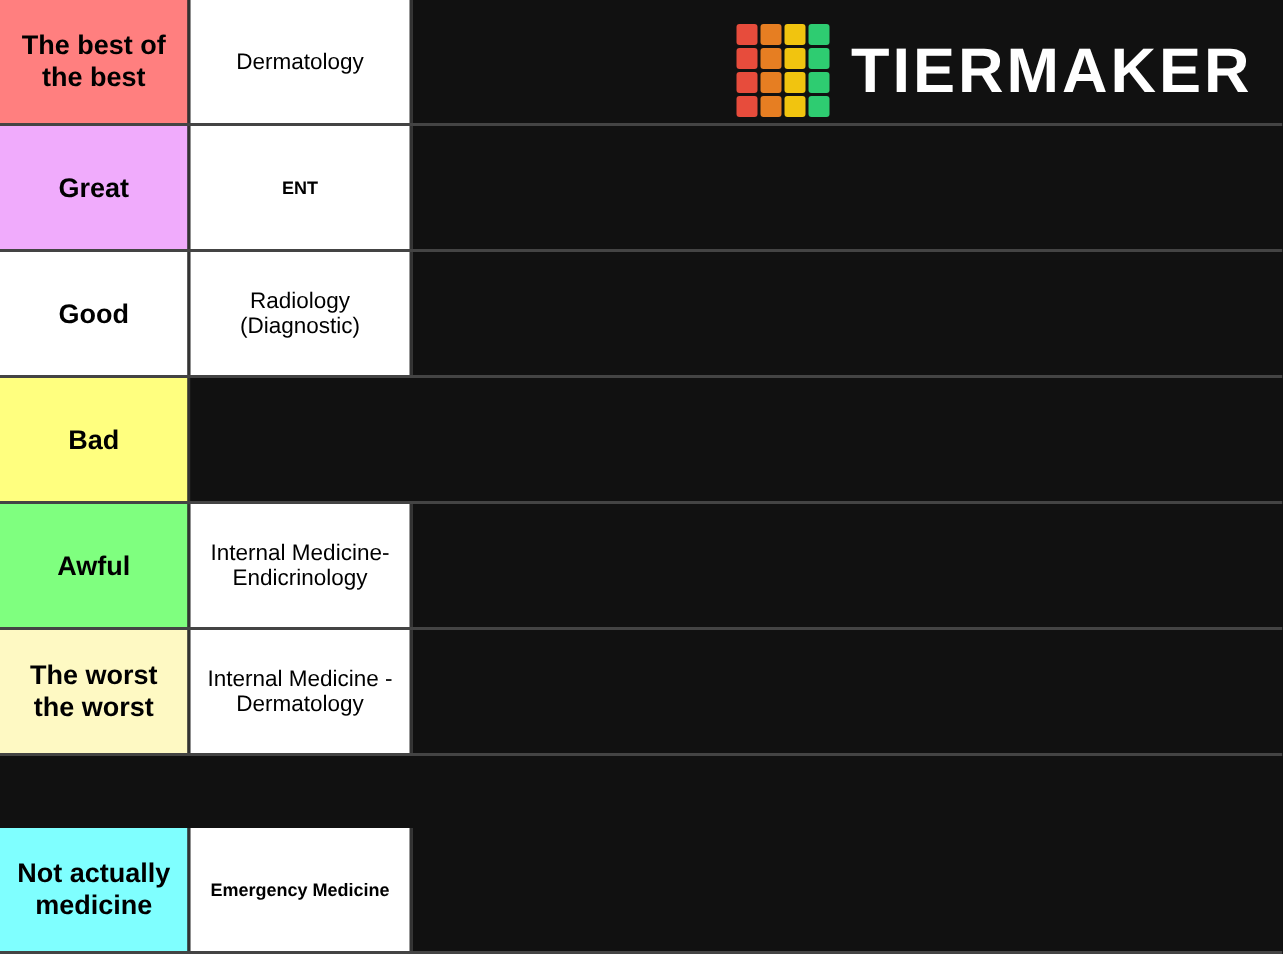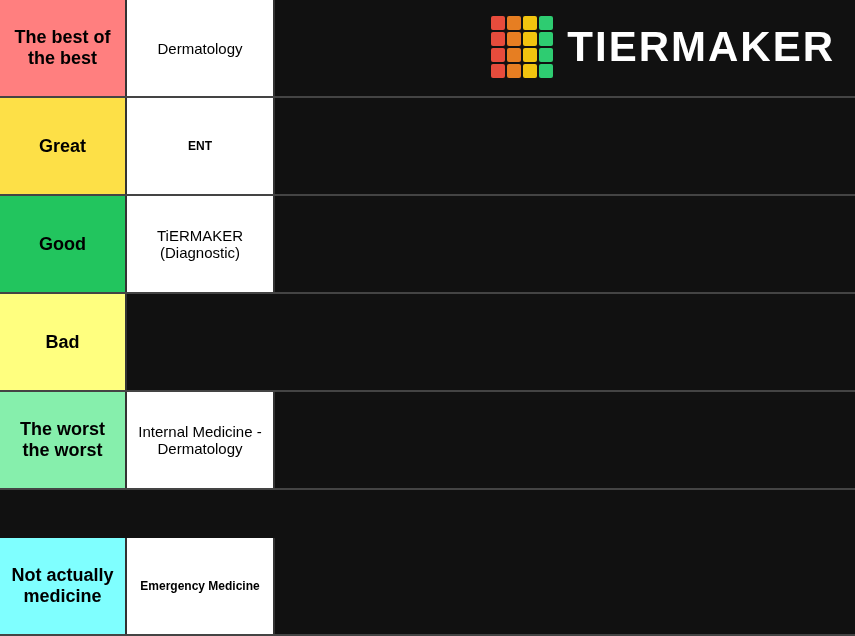--- a/index.html
+++ b/index.html
@@ -139,7 +139,7 @@
         </div>
       </div>
       <div class="tier-row" style="flex: 1 1 0%; border-bottom: 2px solid rgb(68, 68, 68);">
-        <div class="tier-label" style="background: #fde047;">Great</div>
+        <div class="tier-label" style="background: #f0abfc;">Great</div>
         <div class="tier-items">
           <div class="tier-item bold-text">ENT</div>
           <div class="tier-empty"></div>

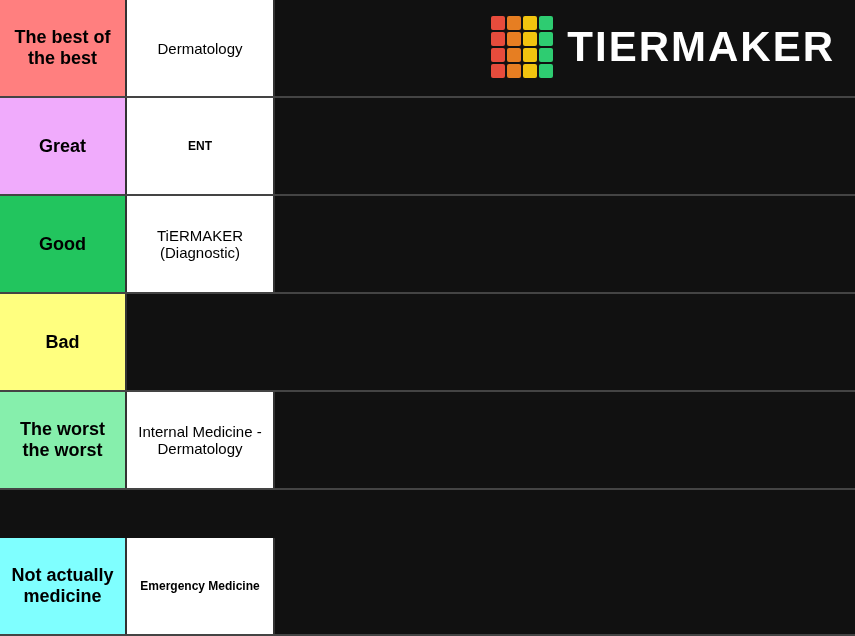--- a/index.html
+++ b/index.html
@@ -146,7 +146,7 @@
         </div>
       </div>
       <div class="tier-row" style="flex: 1 1 0%; border-bottom: 2px solid rgb(68, 68, 68);">
-        <div class="tier-label" style="background: #22c55e;">Good</div>
+        <div class="tier-label" style="background: #ffffff;">Good</div>
         <div class="tier-items">
           <div class="tier-item">TiERMAKER (Diagnostic)</div>
           <div class="tier-empty"></div>

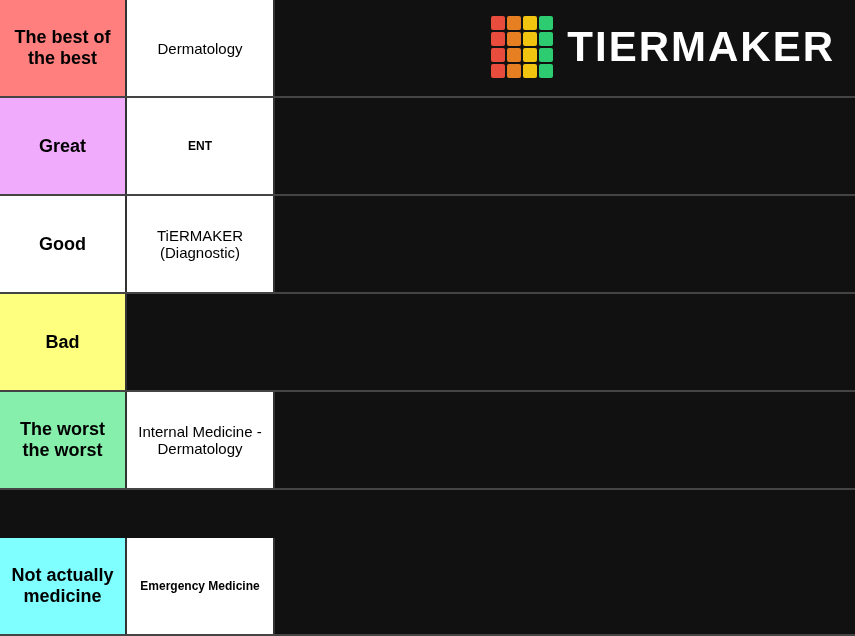--- a/index.html
+++ b/index.html
@@ -148,7 +148,7 @@
       <div class="tier-row" style="flex: 1 1 0%; border-bottom: 2px solid rgb(68, 68, 68);">
         <div class="tier-label" style="background: #ffffff;">Good</div>
         <div class="tier-items">
-          <div class="tier-item">TiERMAKER (Diagnostic)</div>
+          <div class="tier-item">Radiology (Diagnostic)</div>
           <div class="tier-empty"></div>
         </div>
       </div>

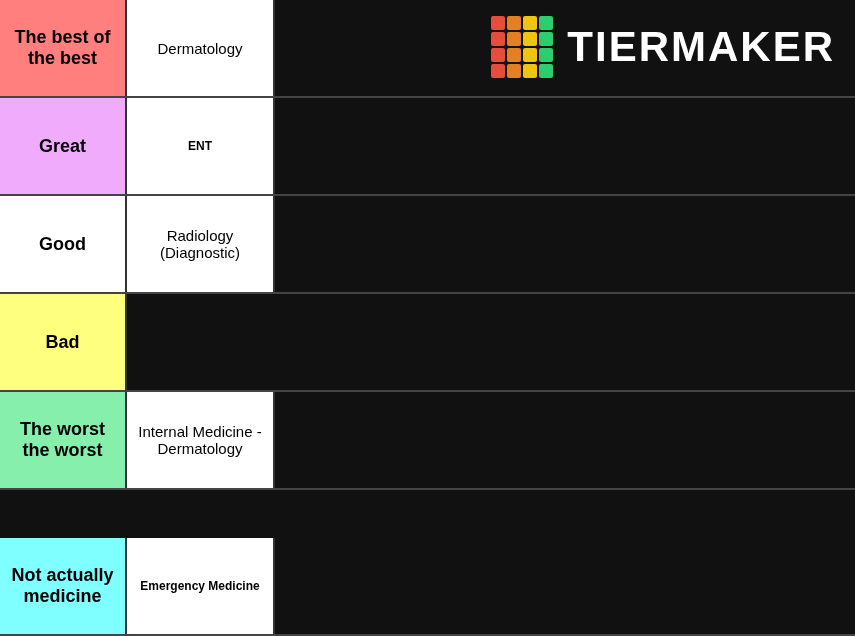--- a/index.html
+++ b/index.html
@@ -159,6 +159,13 @@
         </div>
       </div>
       <div class="tier-row" style="flex: 1 1 0%; border-bottom: 2px solid rgb(68, 68, 68);">
+        <div class="tier-label" style="background: rgb(127, 255, 127);">Awful</div>
+        <div class="tier-items">
+          <div class="tier-item">Internal Medicine- Endicrinology</div>
+          <div class="tier-empty"></div>
+        </div>
+      </div>
+      <div class="tier-row" style="flex: 1 1 0%; border-bottom: 2px solid rgb(68, 68, 68);">
         <div class="tier-label" style="background: #86efac;">The worst the worst</div>
         <div class="tier-items">
           <div class="tier-item">Internal Medicine - Dermatology</div>

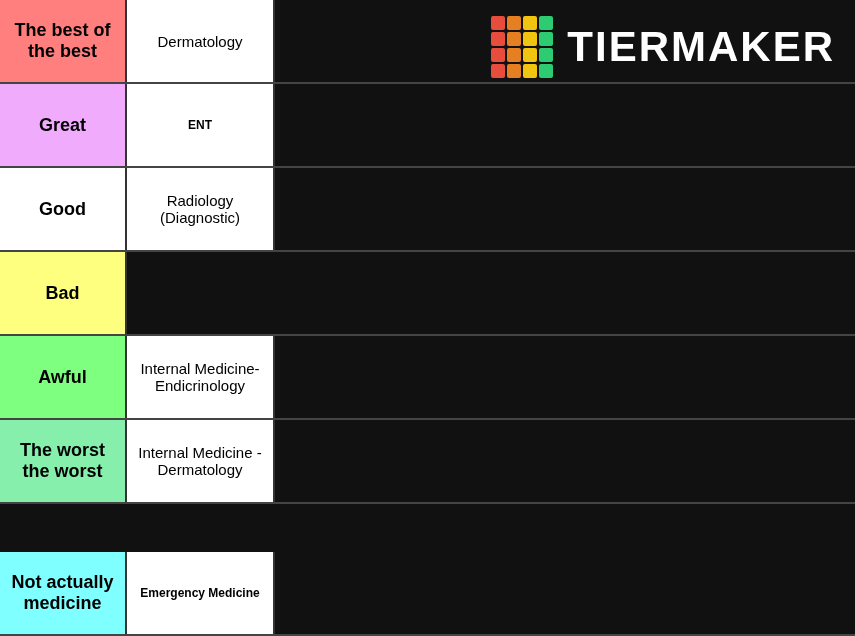--- a/index.html
+++ b/index.html
@@ -166,7 +166,7 @@
         </div>
       </div>
       <div class="tier-row" style="flex: 1 1 0%; border-bottom: 2px solid rgb(68, 68, 68);">
-        <div class="tier-label" style="background: #86efac;">The worst the worst</div>
+        <div class="tier-label" style="background: #fef9c3;">The worst the worst</div>
         <div class="tier-items">
           <div class="tier-item">Internal Medicine - Dermatology</div>
           <div class="tier-empty"></div>

